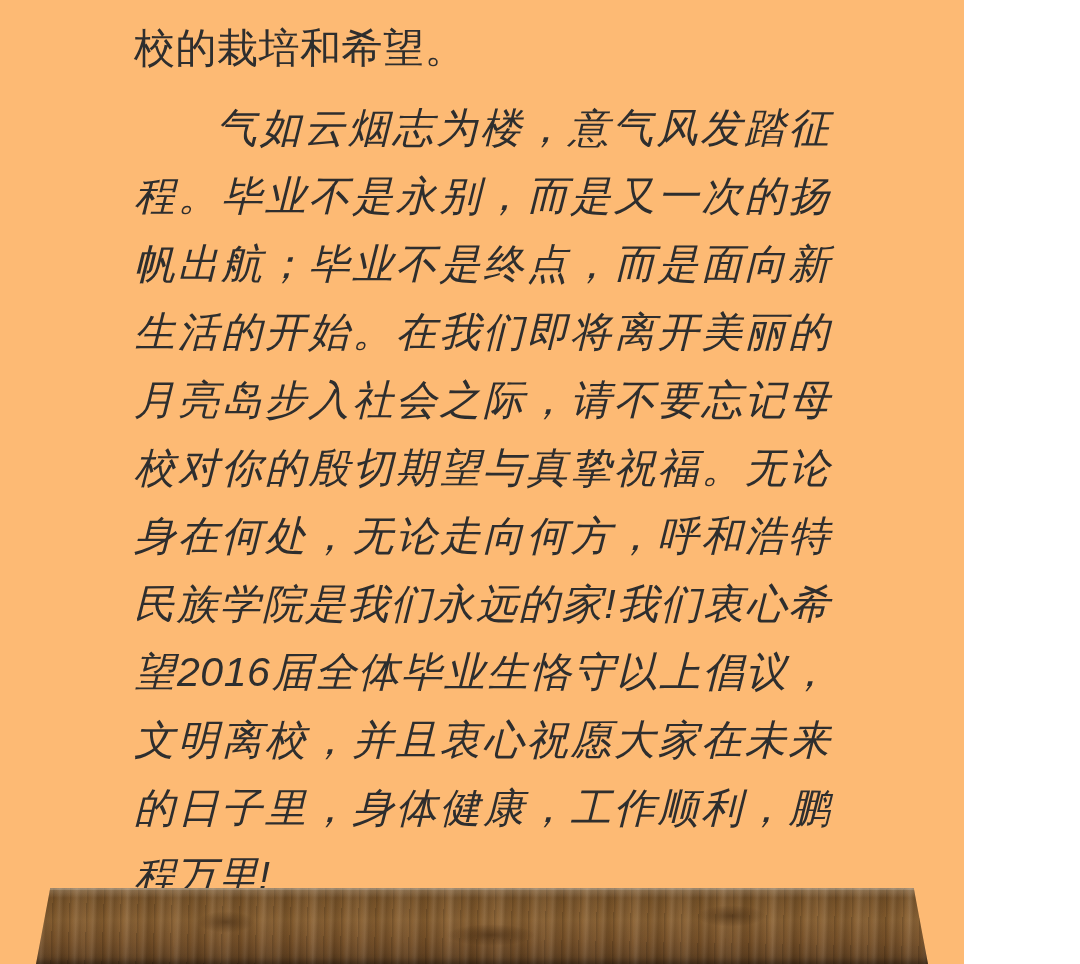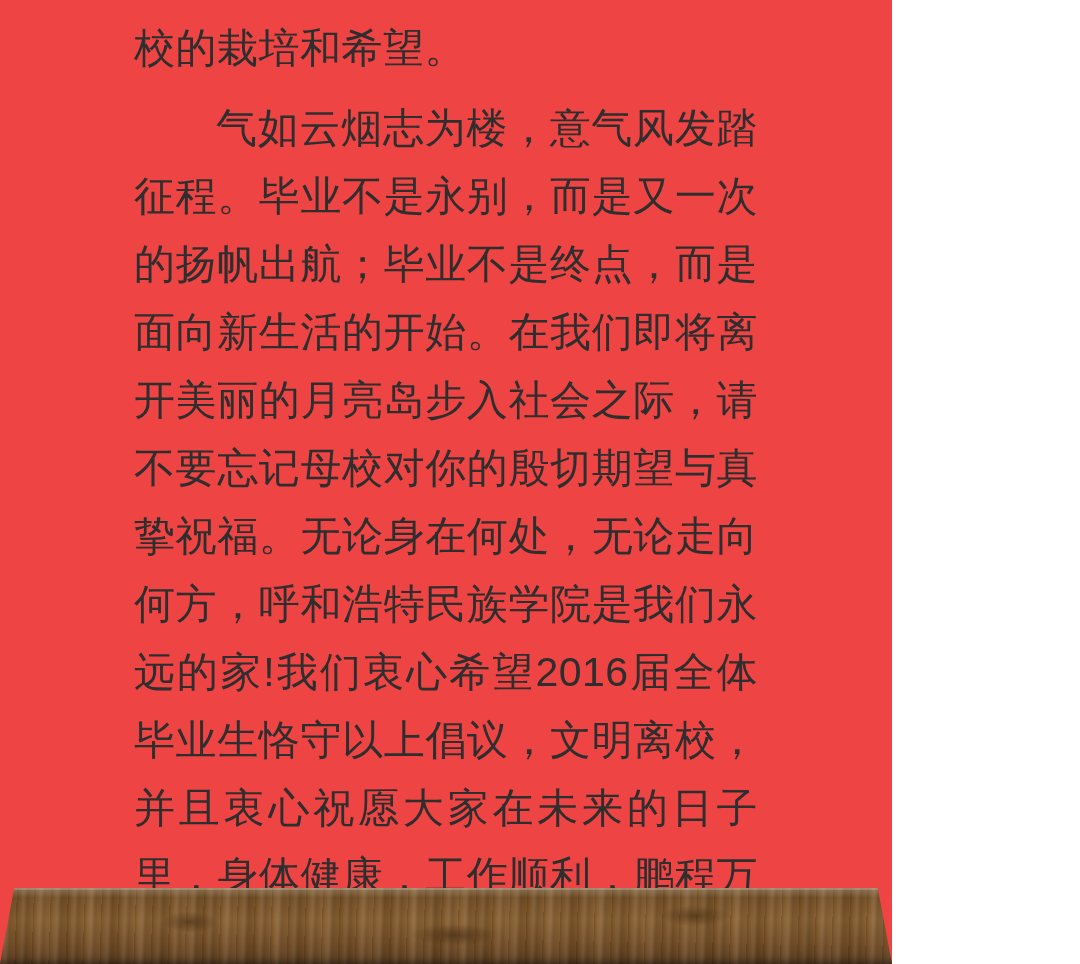--- a/index.html
+++ b/index.html
@@ -16,10 +16,10 @@
     overflow: hidden;
   }
   .page {
-    width: 892px;
+    width: 964px;
     height: 964px;
     position: relative;
-    background: #ef4444;
+    background: #fdba74;
   }
   .article {
     padding: 0 134px 0 134px;

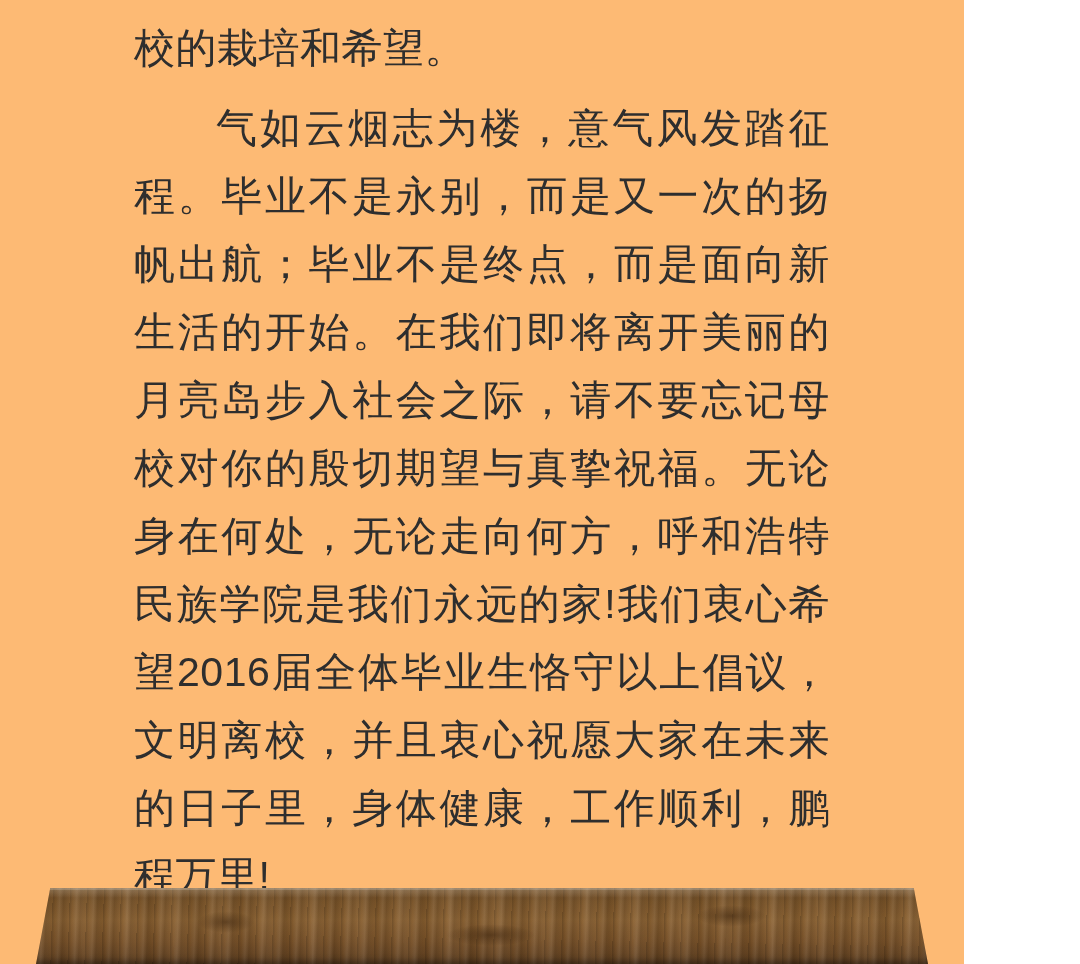--- a/index.html
+++ b/index.html
@@ -41,6 +41,7 @@
   .para-indent {
     text-indent: 82px;
     padding-top: 12px;
+    font-style: italic;
   }
   .signature-block {
     margin-top: 96px;

